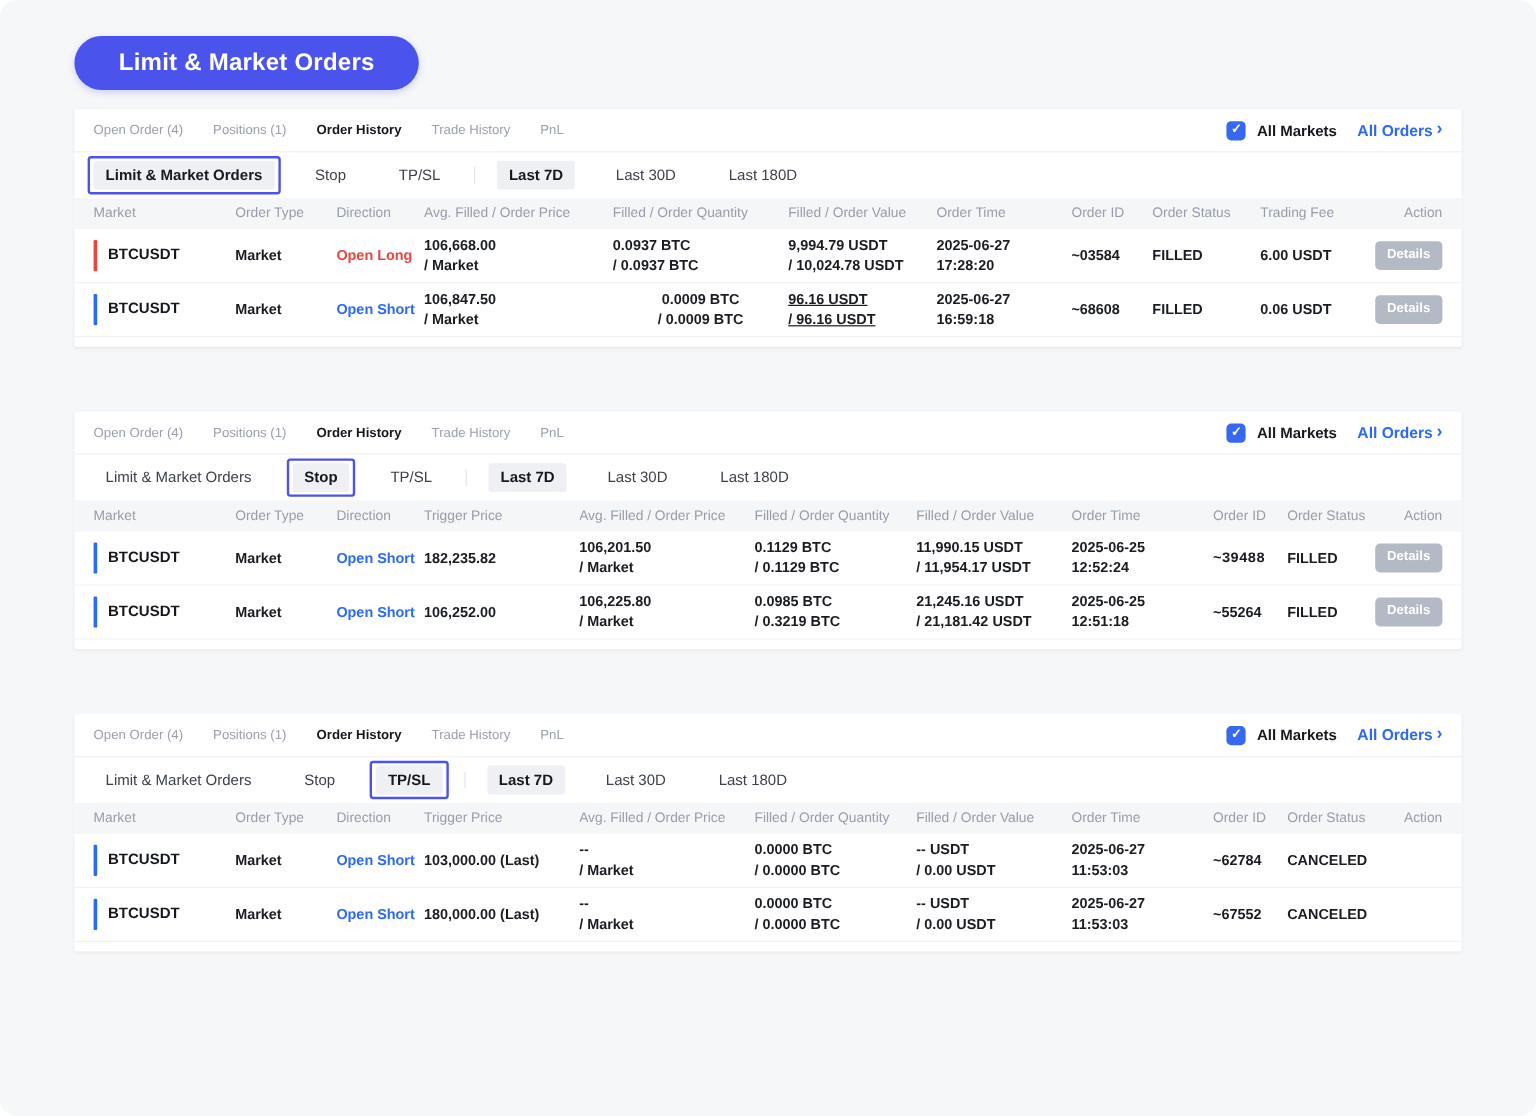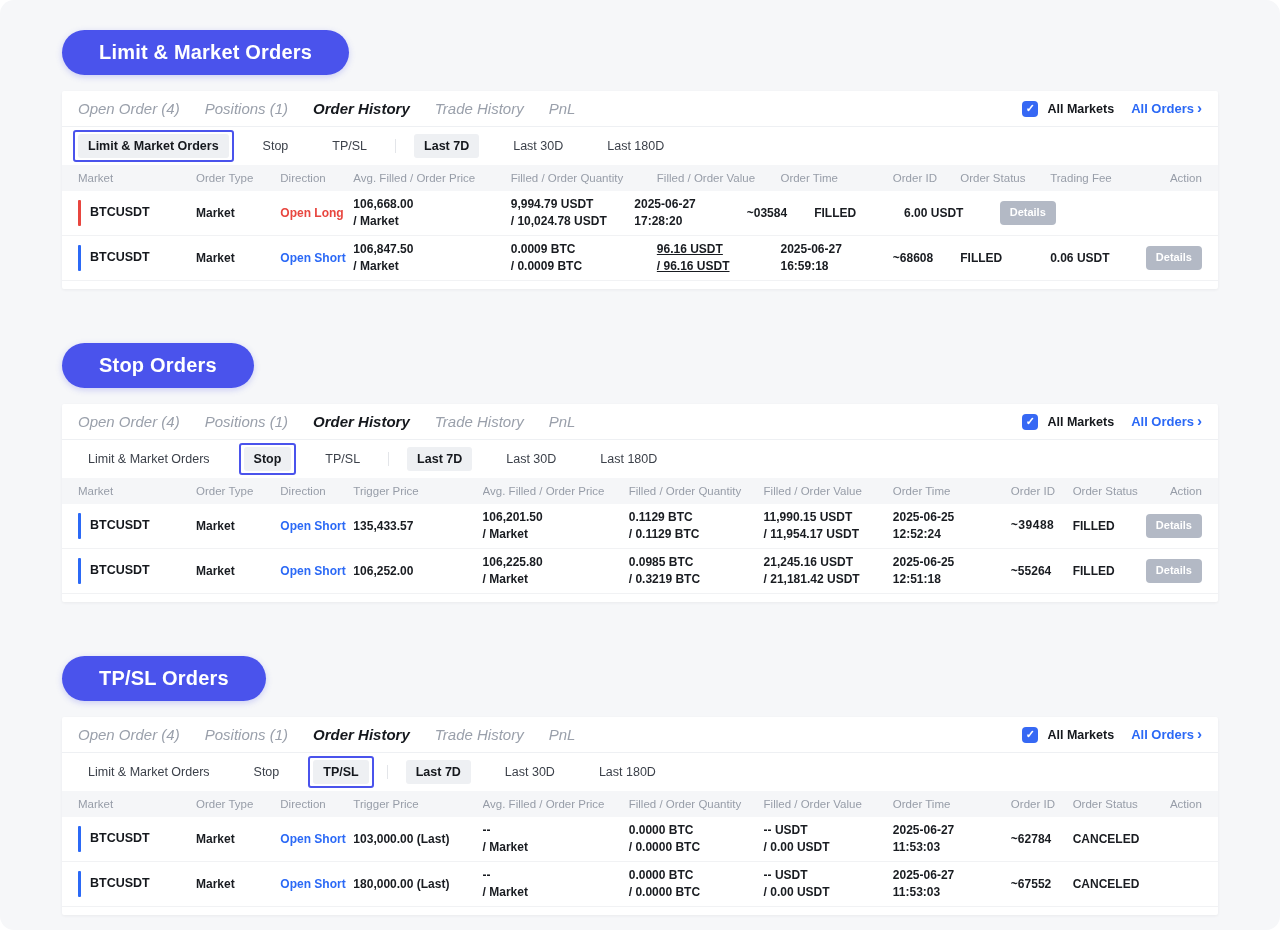--- a/index.html
+++ b/index.html
@@ -11,7 +11,7 @@
   .panel{background:#fff;border-radius:2px;margin-top:16px;box-shadow:0 1px 3px rgba(30,35,45,.06);padding-bottom:8px;}
   
   .tabs-row{display:flex;align-items:center;height:36px;padding:0 16px;border-bottom:1px solid #eef0f3;gap:25px;}
-  .tab{font-size:15px;font-weight:500;color:#9aa0ab;cursor:pointer;white-space:nowrap;font-style:italic;}
+  .tab{font-size:11px;font-weight:500;color:#9aa0ab;cursor:pointer;white-space:nowrap;}
   .tab.active{color:#15181d;font-weight:700;}
   .tabs-right{margin-left:auto;display:flex;align-items:center;gap:9px;}
   .checkbox{width:16px;height:16px;border-radius:4px;background:var(--checkbox,#3668f4);display:flex;align-items:center;justify-content:center;cursor:pointer;flex:none;}

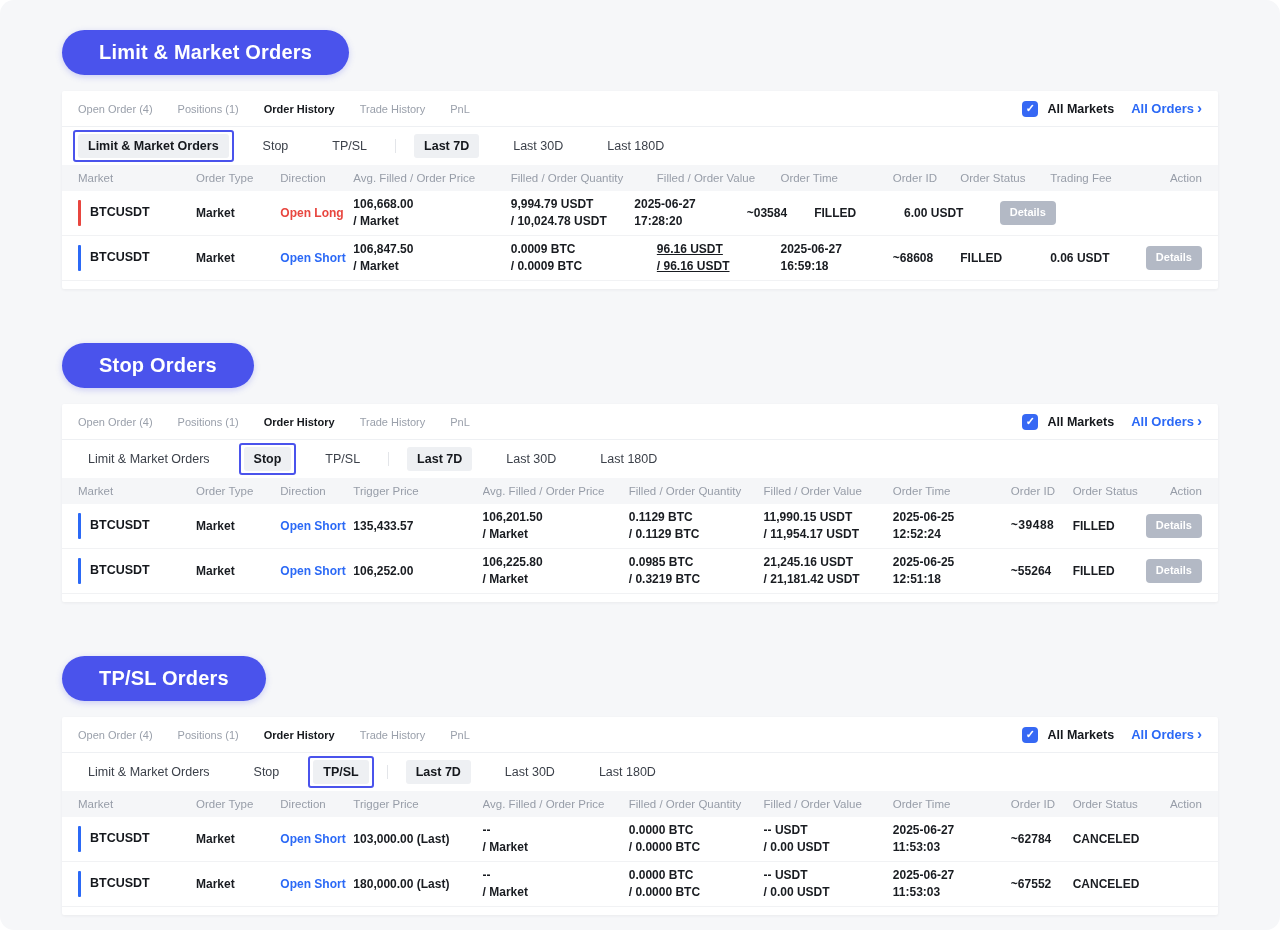--- a/index.html
+++ b/index.html
@@ -100,6 +100,10 @@
                 <div class="line">106,668.00</div>
                 <div class="line">/ Market</div>
               </div>
+              <div class="td" style="width: 13%;">
+                <div class="line">0.0937 BTC</div>
+                <div class="line">/ 0.0937 BTC</div>
+              </div>
               <div class="td" style="width: 11%;">
                 <div class="line">9,994.79 USDT</div>
                 <div class="line">/ 10,024.78 USDT</div>

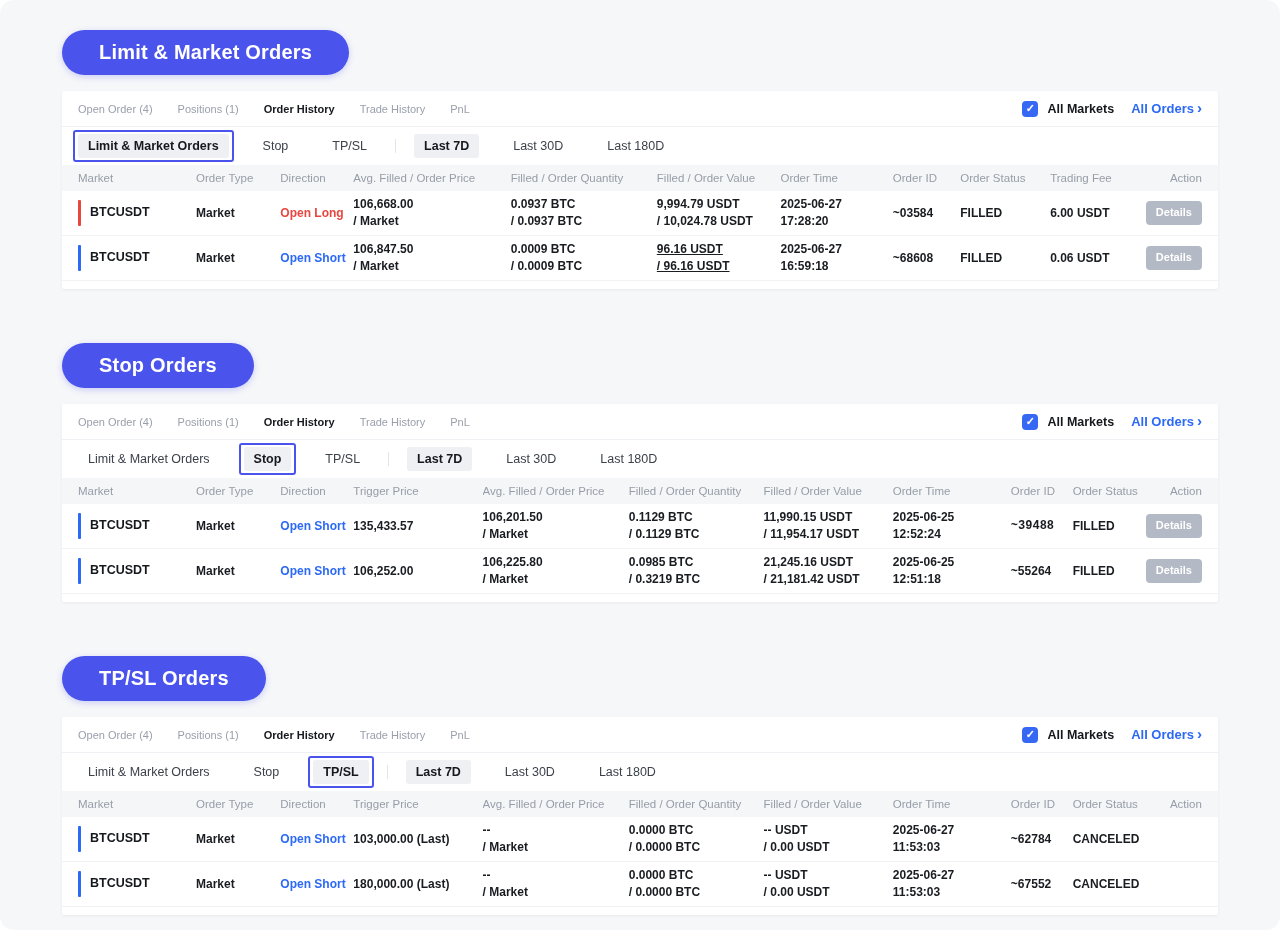--- a/index.html
+++ b/index.html
@@ -140,7 +140,7 @@
                 <div class="line">106,847.50</div>
                 <div class="line">/ Market</div>
               </div>
-              <div class="td" style="width: 13%;">
+              <div class="td" style="width: 13%; text-align: center;">
                 <div class="line">0.0009 BTC</div>
                 <div class="line">/ 0.0009 BTC</div>
               </div>

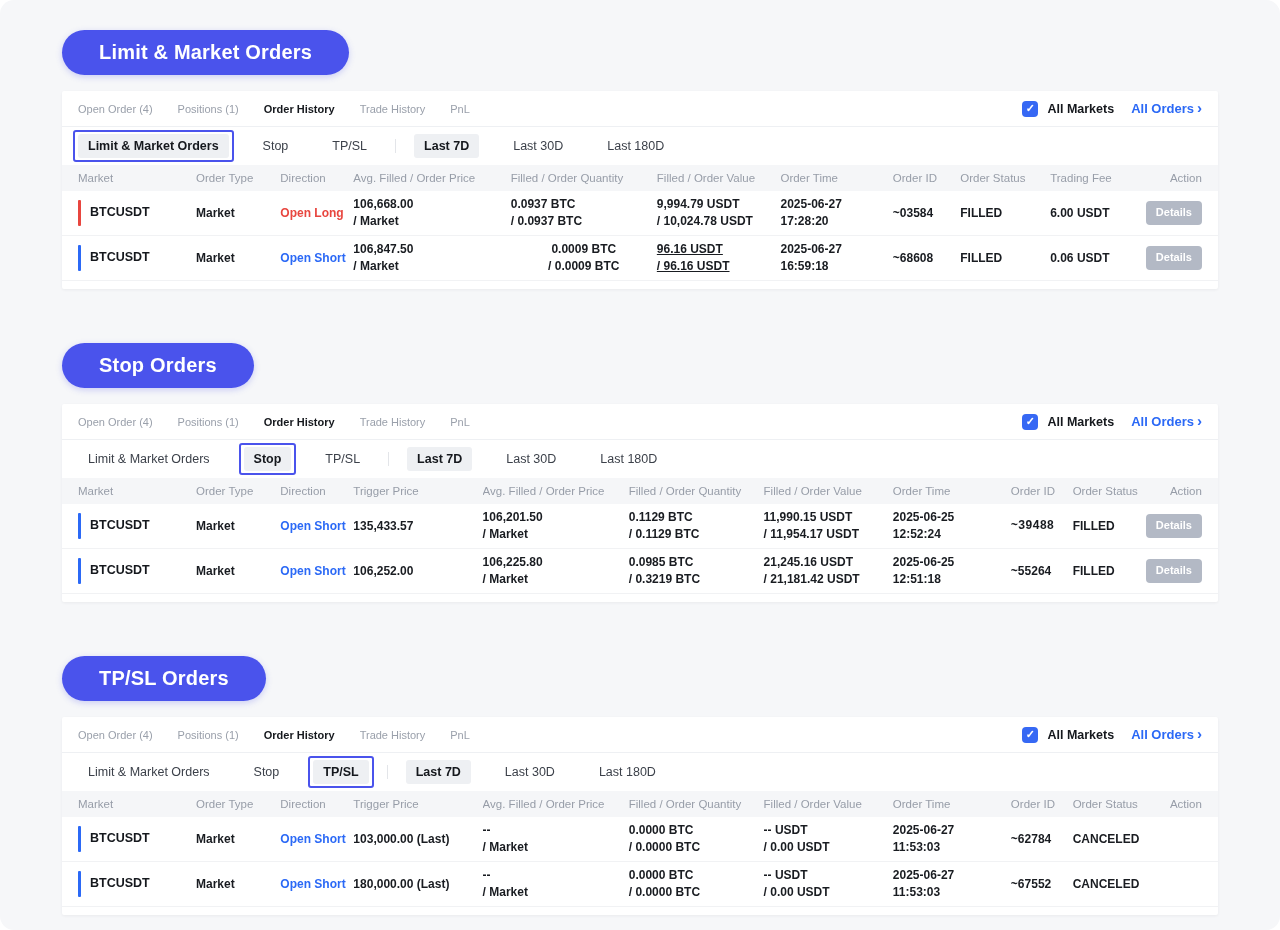--- a/index.html
+++ b/index.html
@@ -167,7 +167,7 @@
             </div>
           </div>
         </div></section>
-      <section class="orders-section"><div class="pill">Stop Orders</div><div class="panel">
+      <section class="orders-section"><div class="panel">
           <div class="tabs-row">
             <div class="tab">Open Order (4)</div>
             <div class="tab">Positions (1)</div>

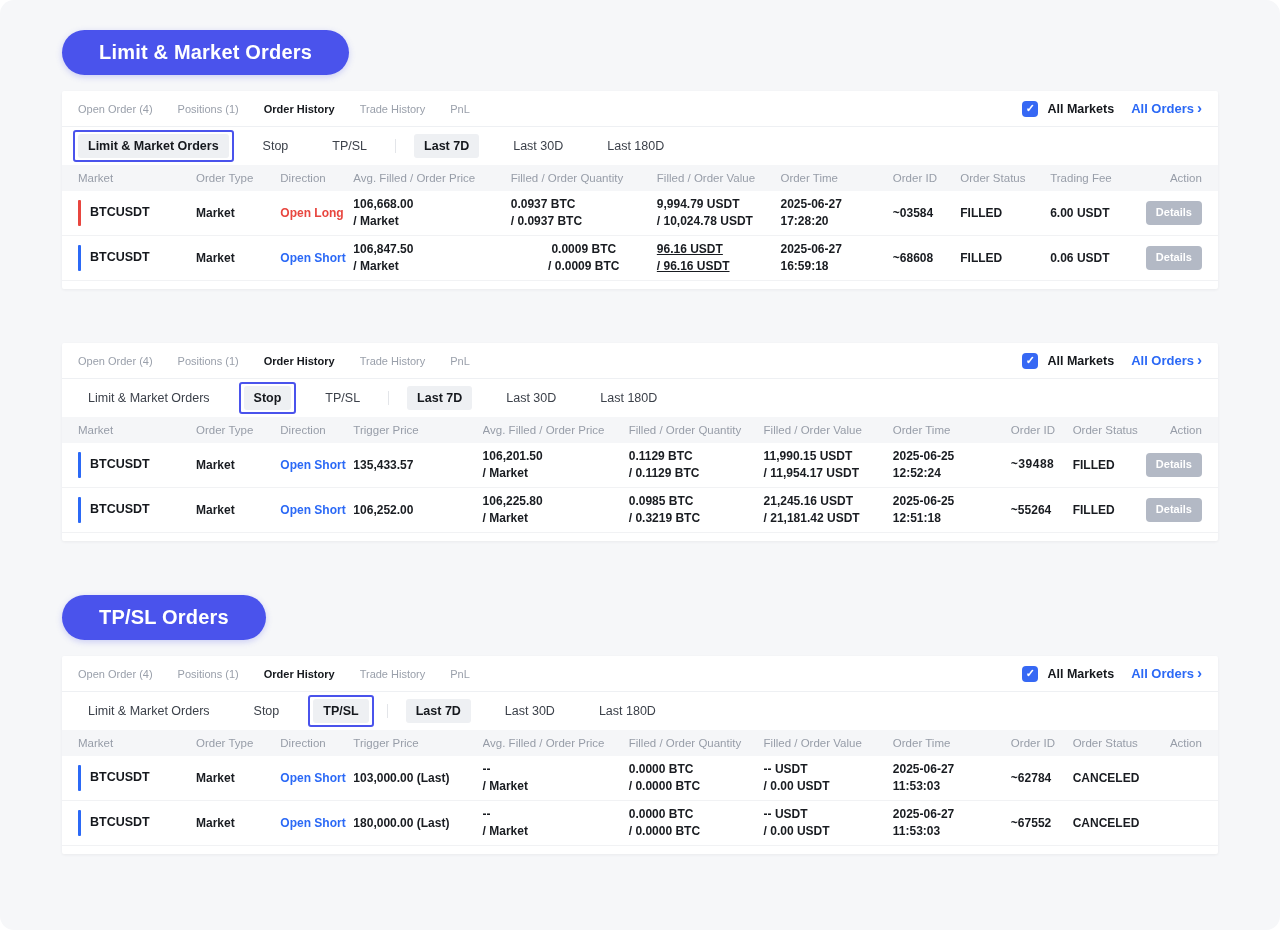--- a/index.html
+++ b/index.html
@@ -220,7 +220,7 @@
                 <div class="line">Open Short</div>
               </div>
               <div class="td" style="width: 11.5%;">
-                <div class="line">135,433.57</div>
+                <div class="line">182,235.82</div>
               </div>
               <div class="td" style="width: 13%;">
                 <div class="line">106,201.50</div>

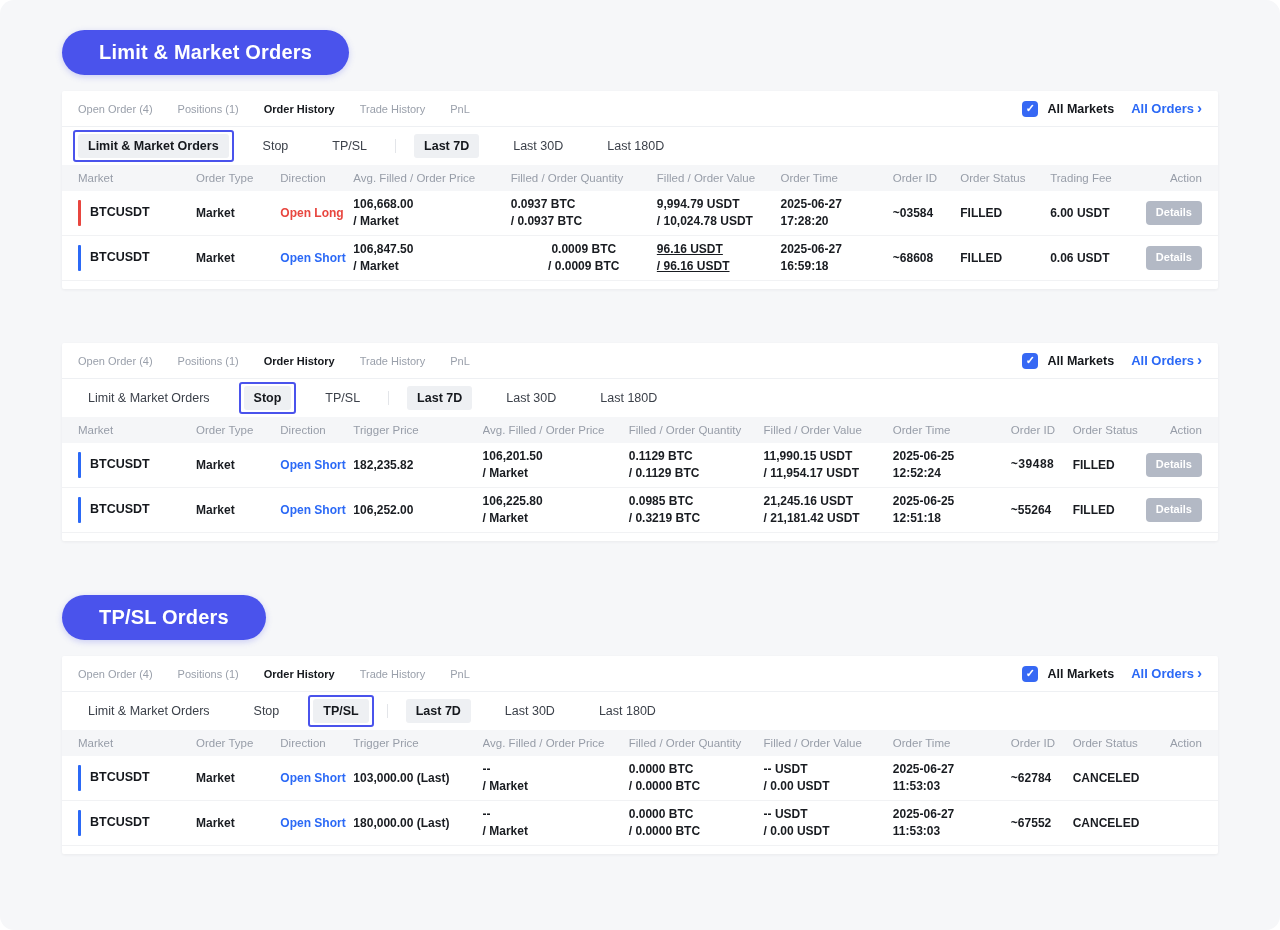--- a/index.html
+++ b/index.html
@@ -290,7 +290,7 @@
             </div>
           </div>
         </div></section>
-      <section class="orders-section"><div class="pill">TP/SL Orders</div><div class="panel">
+      <section class="orders-section"><div class="panel">
           <div class="tabs-row">
             <div class="tab">Open Order (4)</div>
             <div class="tab">Positions (1)</div>

